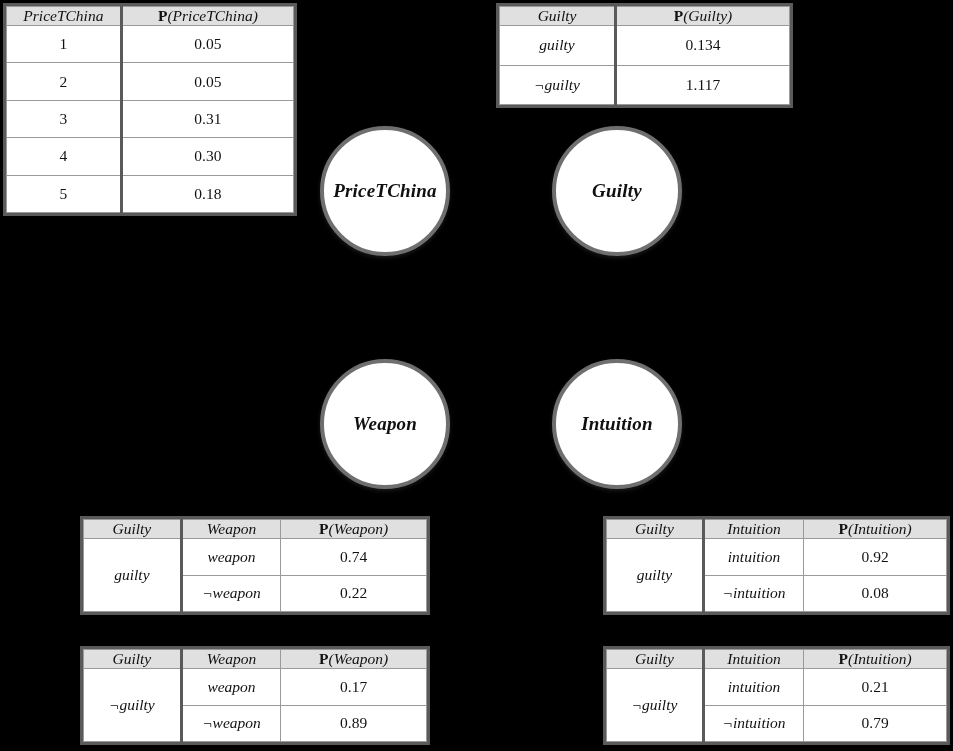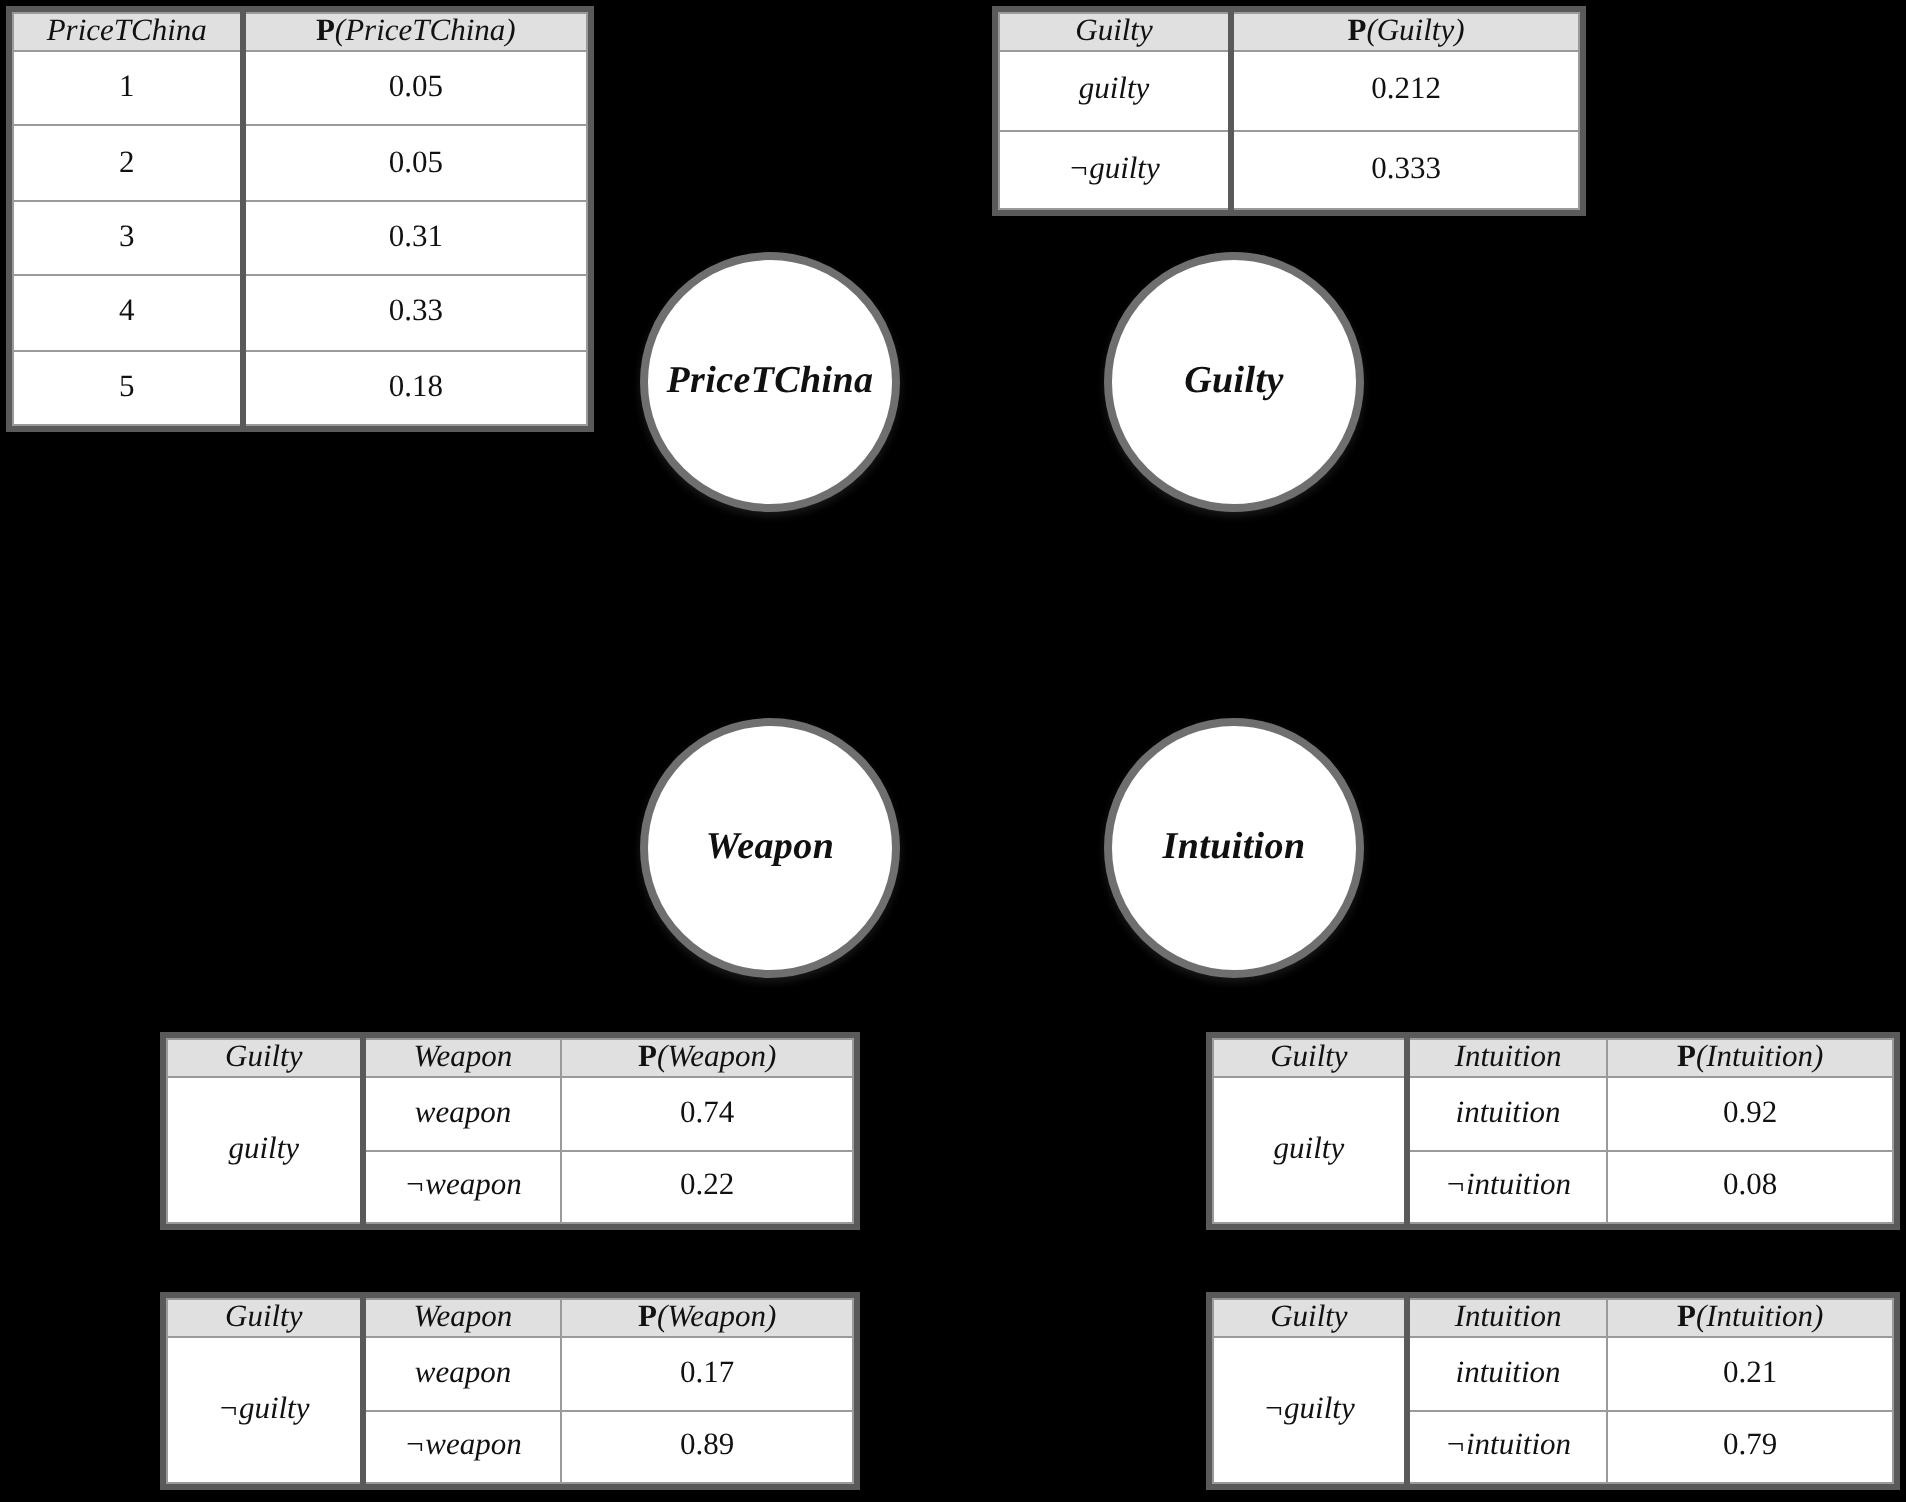--- a/index.html
+++ b/index.html
@@ -146,7 +146,7 @@
       <tbody>
         <tr>
           <td class="state sep-right">guilty</td>
-          <td class="num">0.212</td>
+          <td class="num">0.134</td>
         </tr>
         <tr>
           <td class="state sep-right">¬guilty</td>

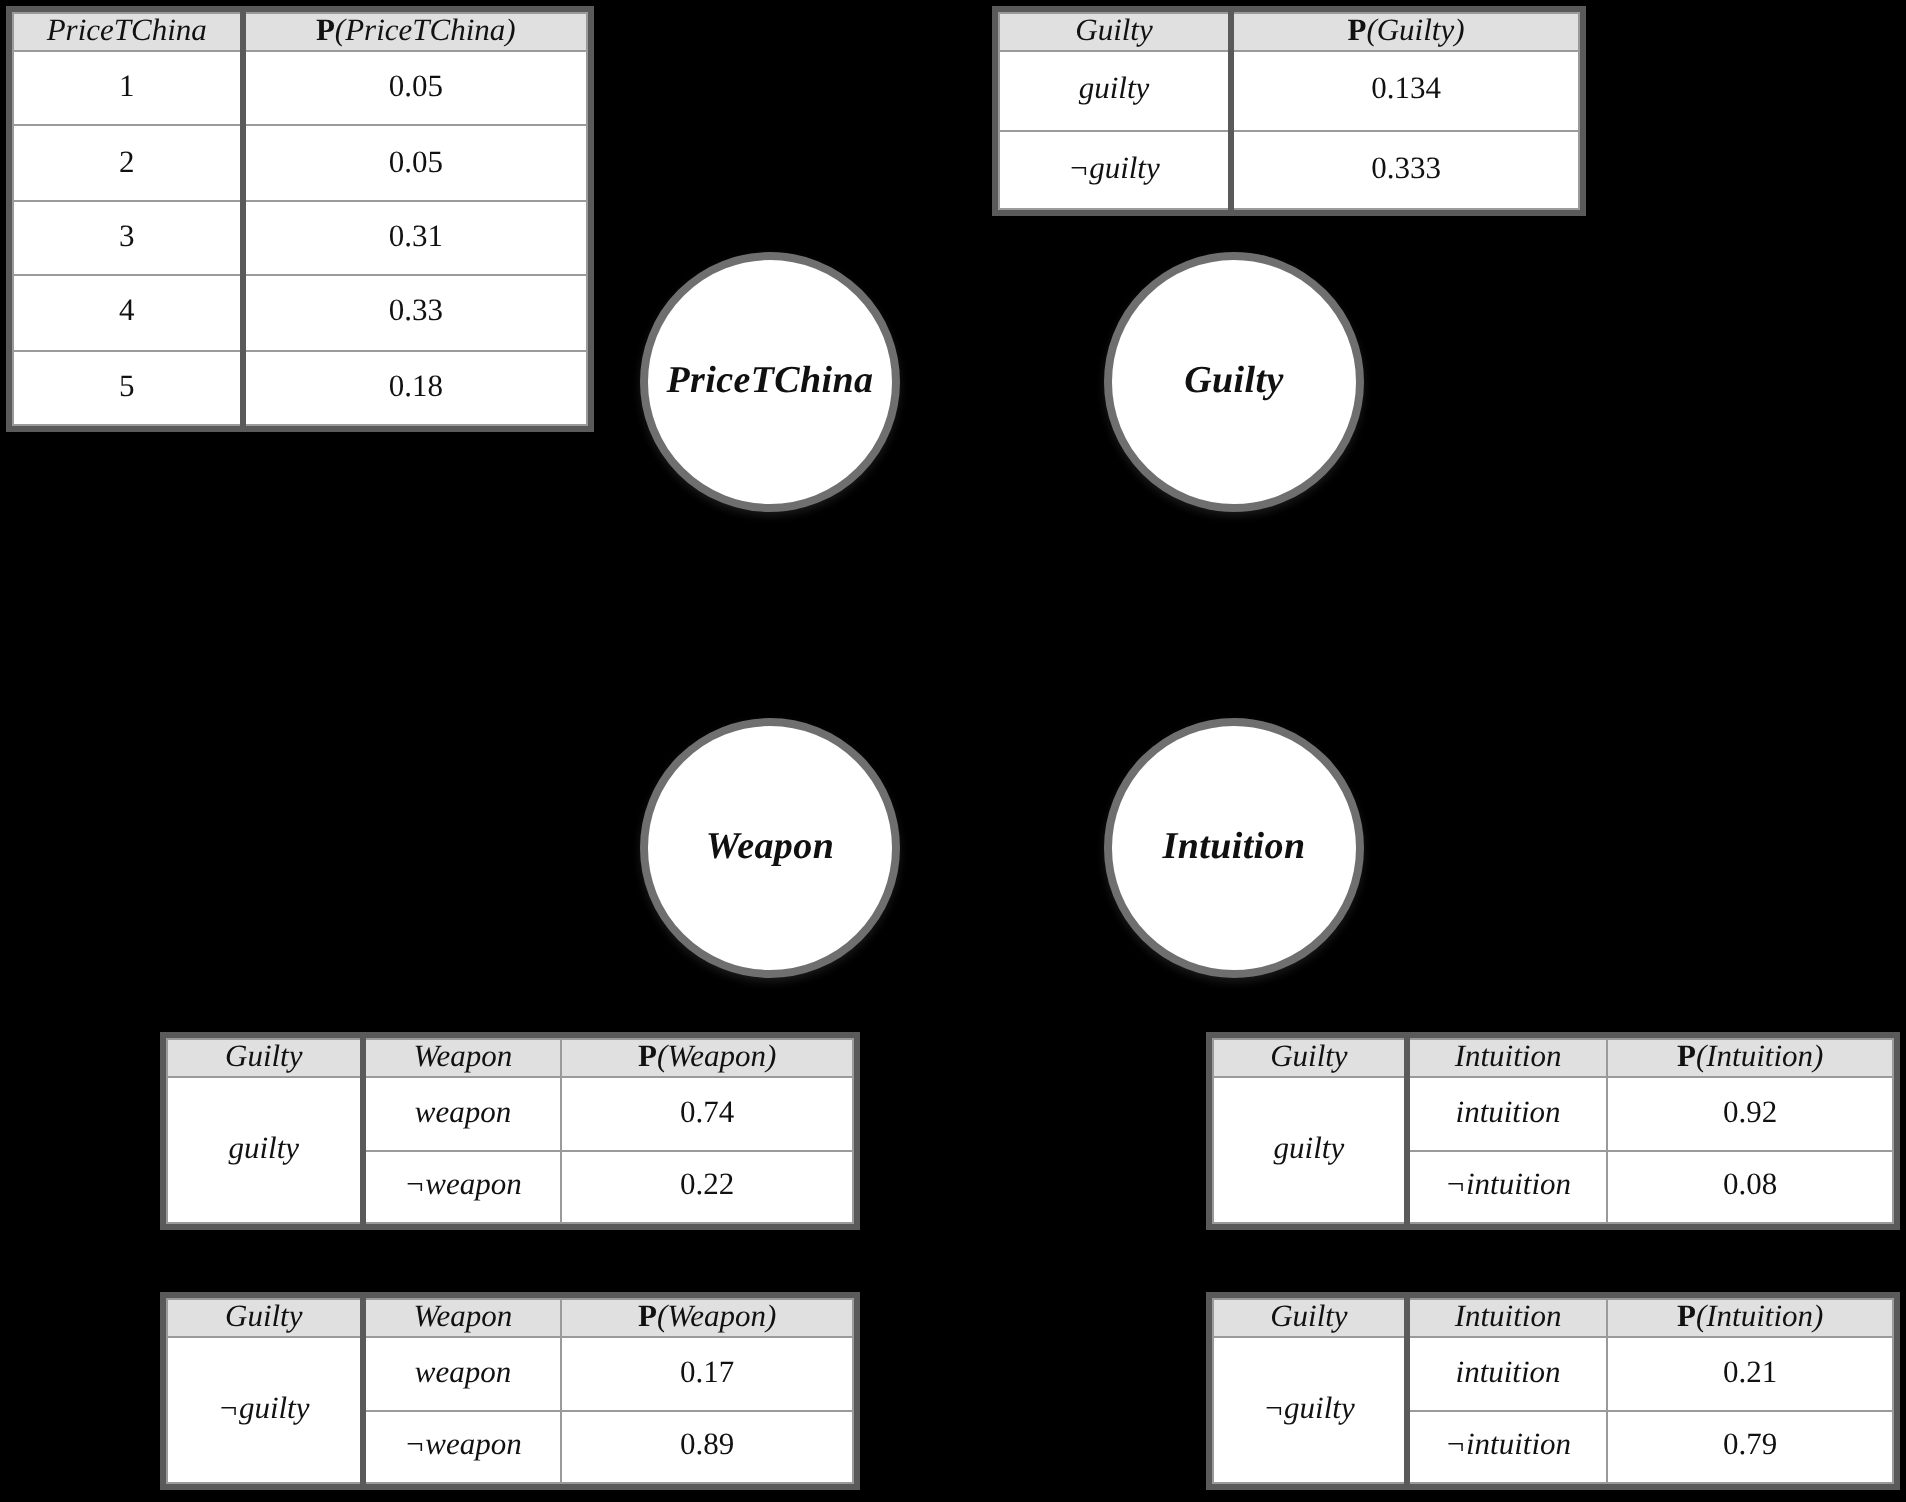--- a/index.html
+++ b/index.html
@@ -150,7 +150,7 @@
         </tr>
         <tr>
           <td class="state sep-right">¬guilty</td>
-          <td class="num">0.333</td>
+          <td class="num">1.117</td>
         </tr>
       </tbody>
     </table>

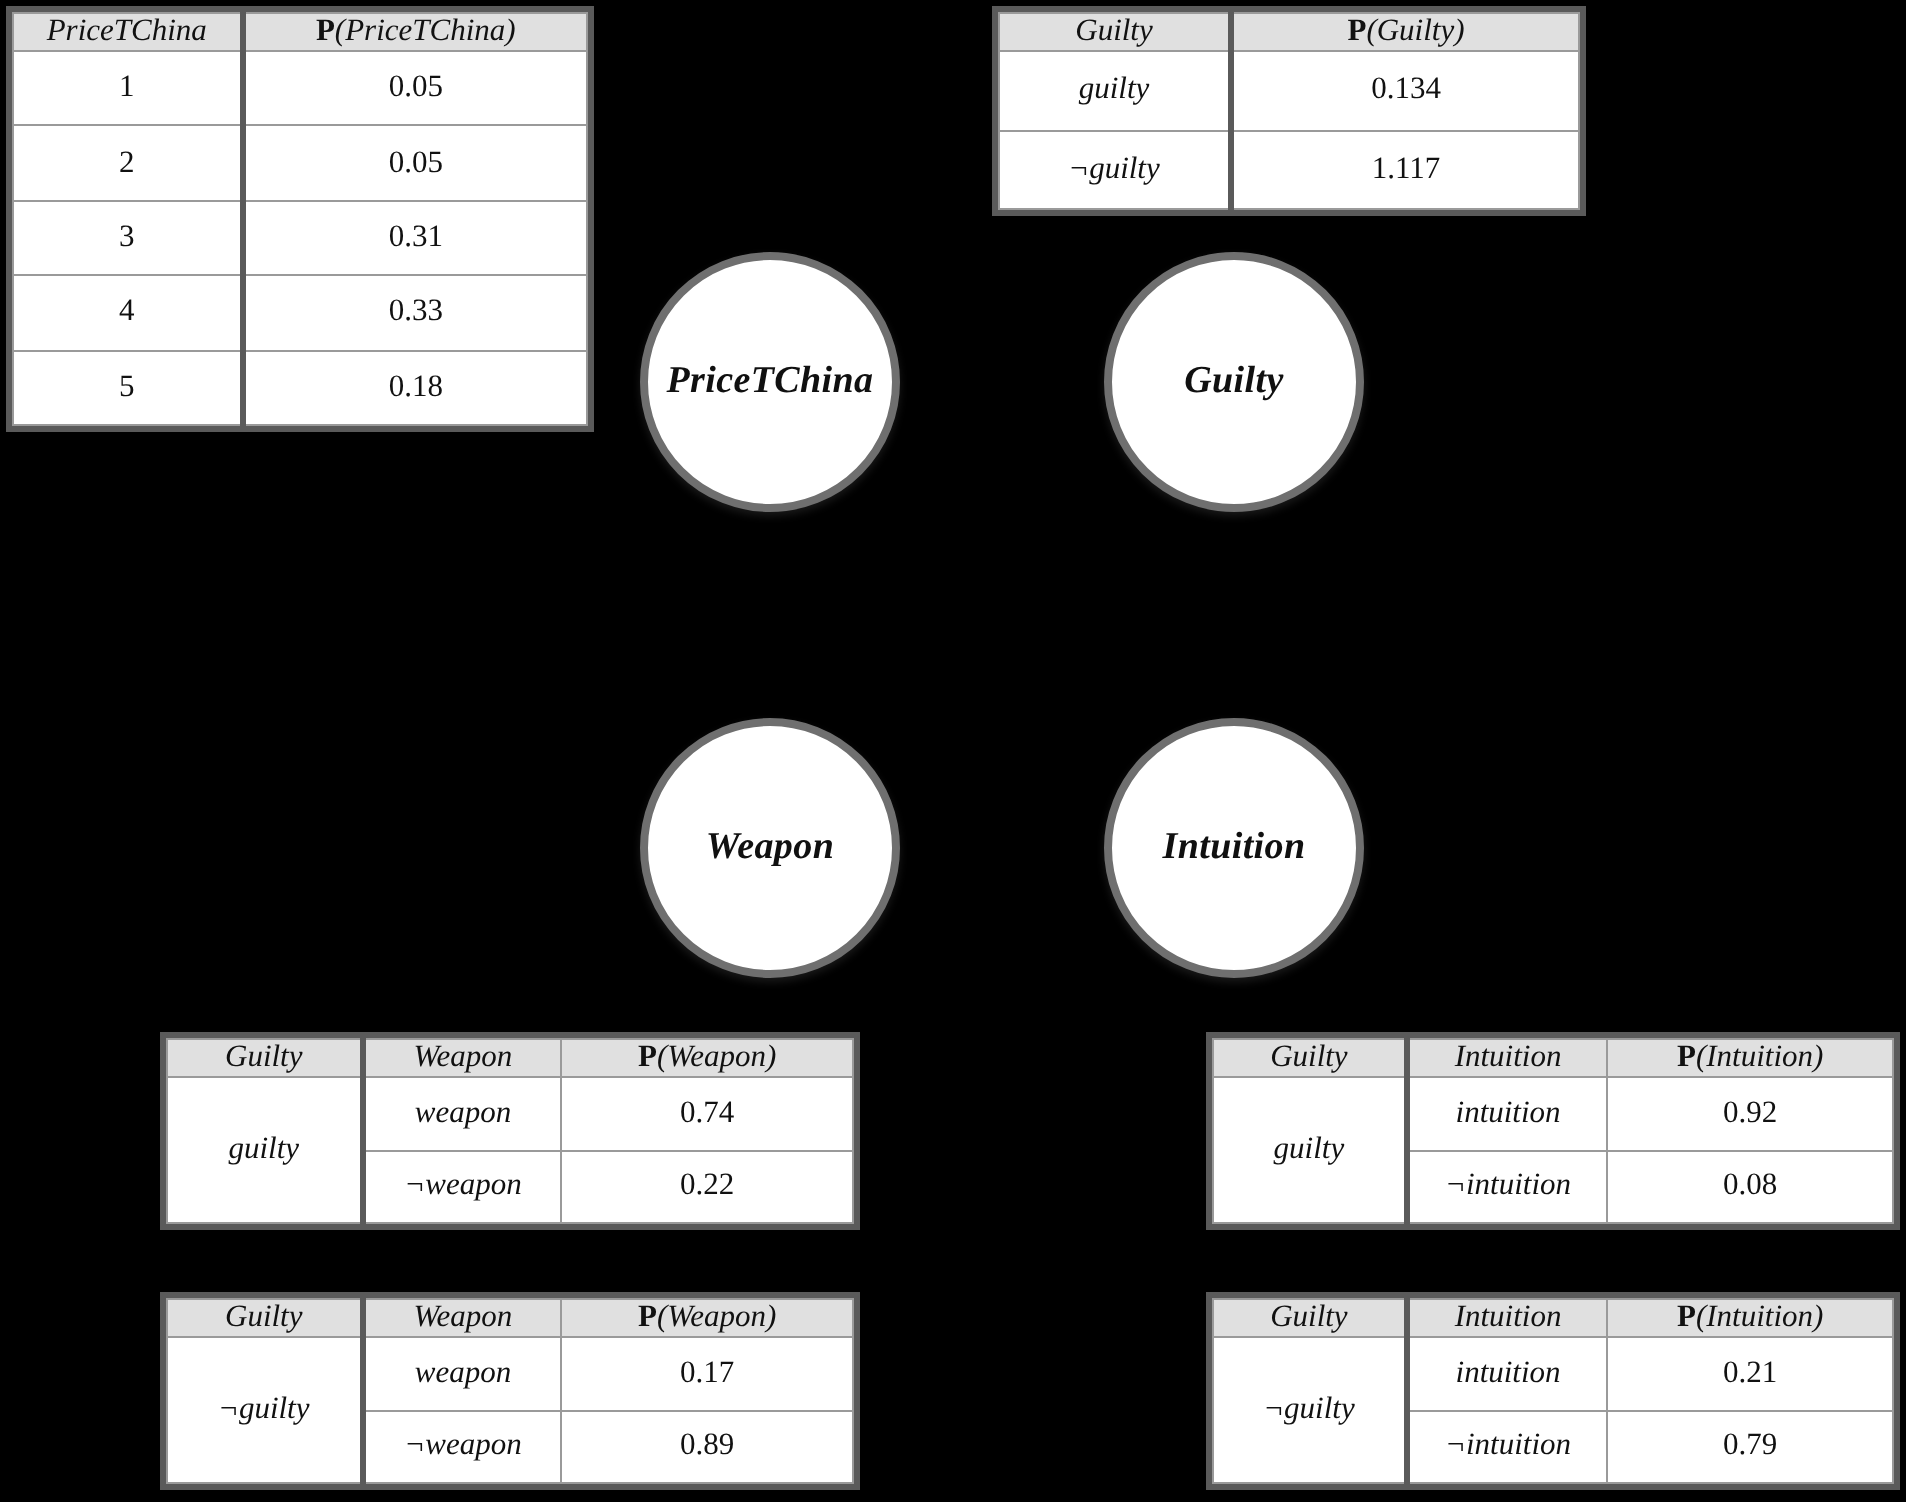--- a/index.html
+++ b/index.html
@@ -121,7 +121,7 @@
         </tr>
         <tr>
           <td class="idx sep-right">4</td>
-          <td class="num">0.33</td>
+          <td class="num">0.30</td>
         </tr>
         <tr>
           <td class="idx sep-right">5</td>

